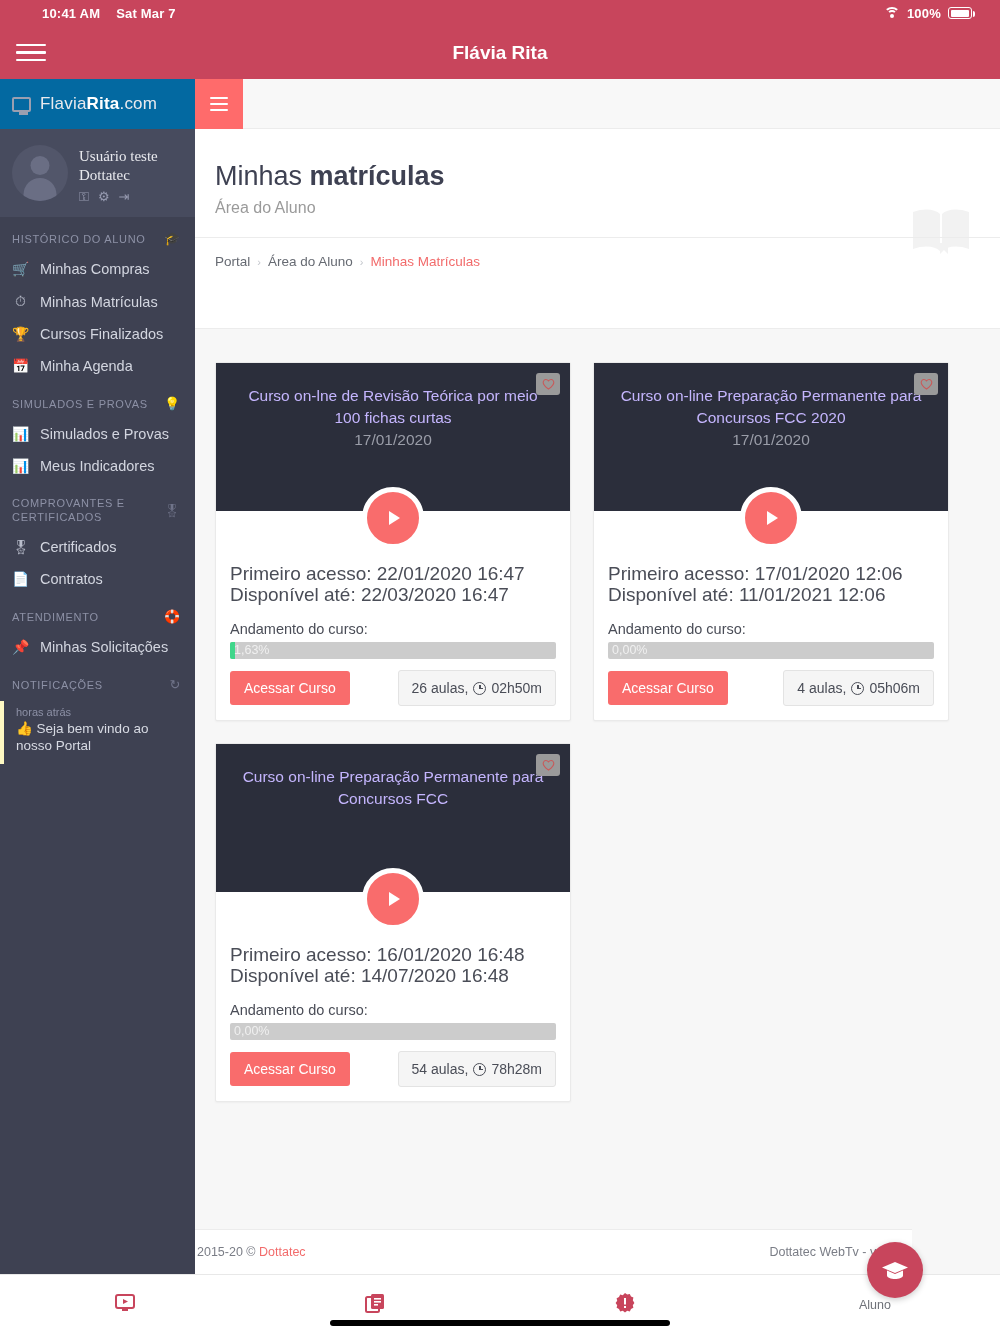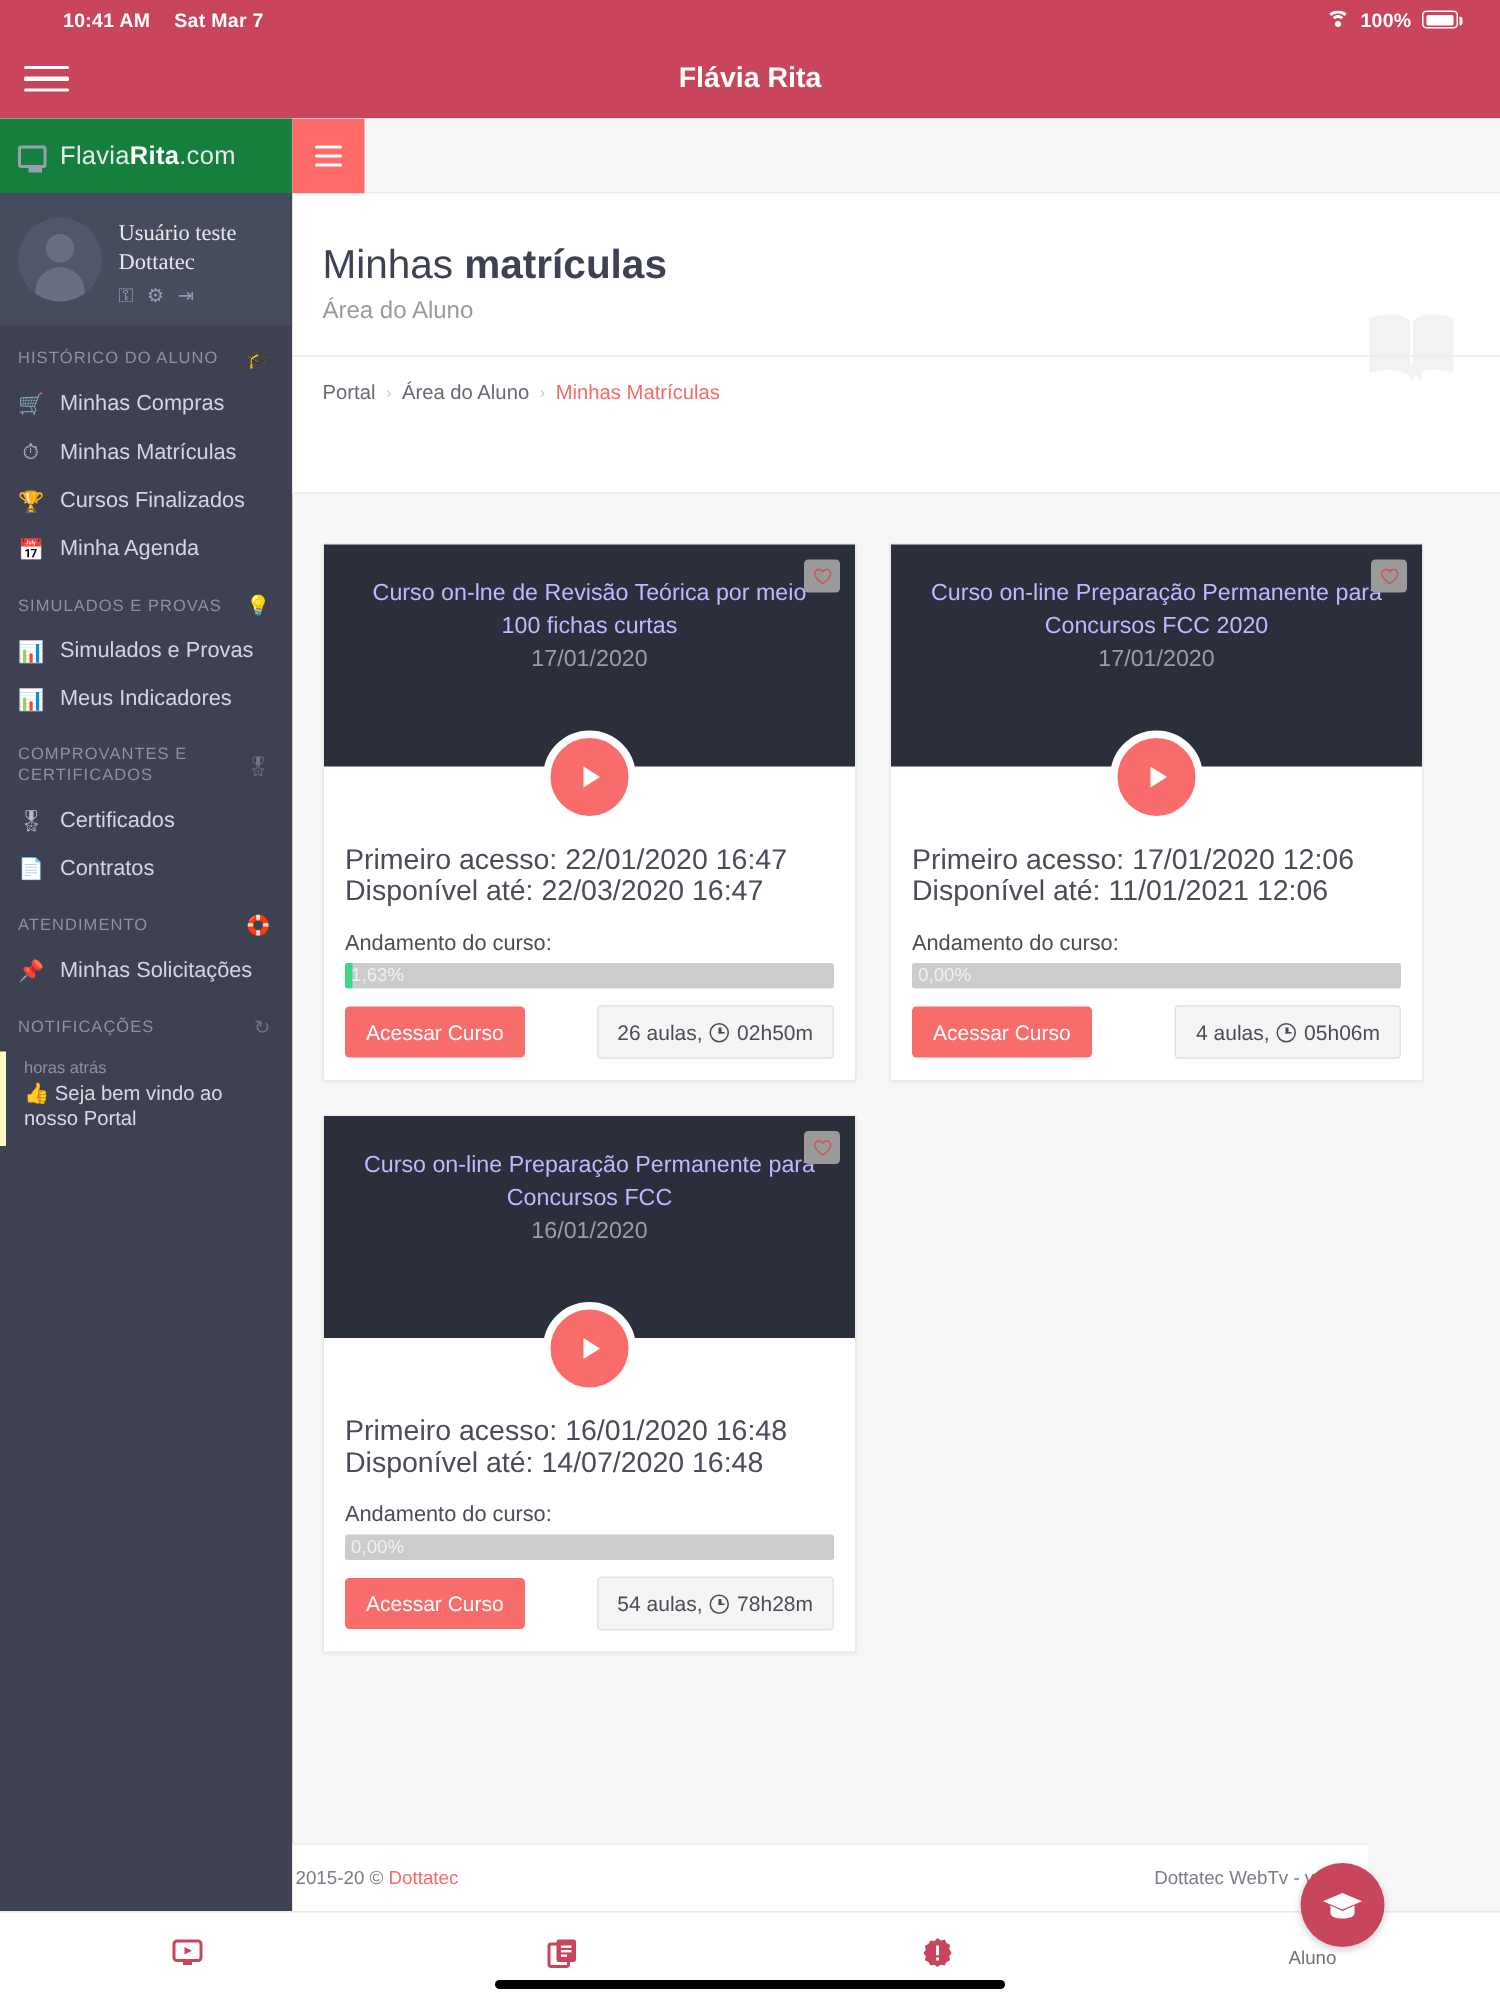--- a/index.html
+++ b/index.html
@@ -56,7 +56,7 @@
   
   .sidebar{ position:absolute; left:0; top:0; width:195px; height:1195px;
     background:#3E4152; color:#cfd2dd; }
-  .brand{ height:50px; background:#15803d; display:flex; align-items:center;
+  .brand{ height:50px; background:#0369a1; display:flex; align-items:center;
      padding-left:12px; gap:9px;text-align:center; }
   .brand .scr{ width:19px; height:15px; border:2px solid #9a9fb0; border-radius:2px;
      position:relative;}

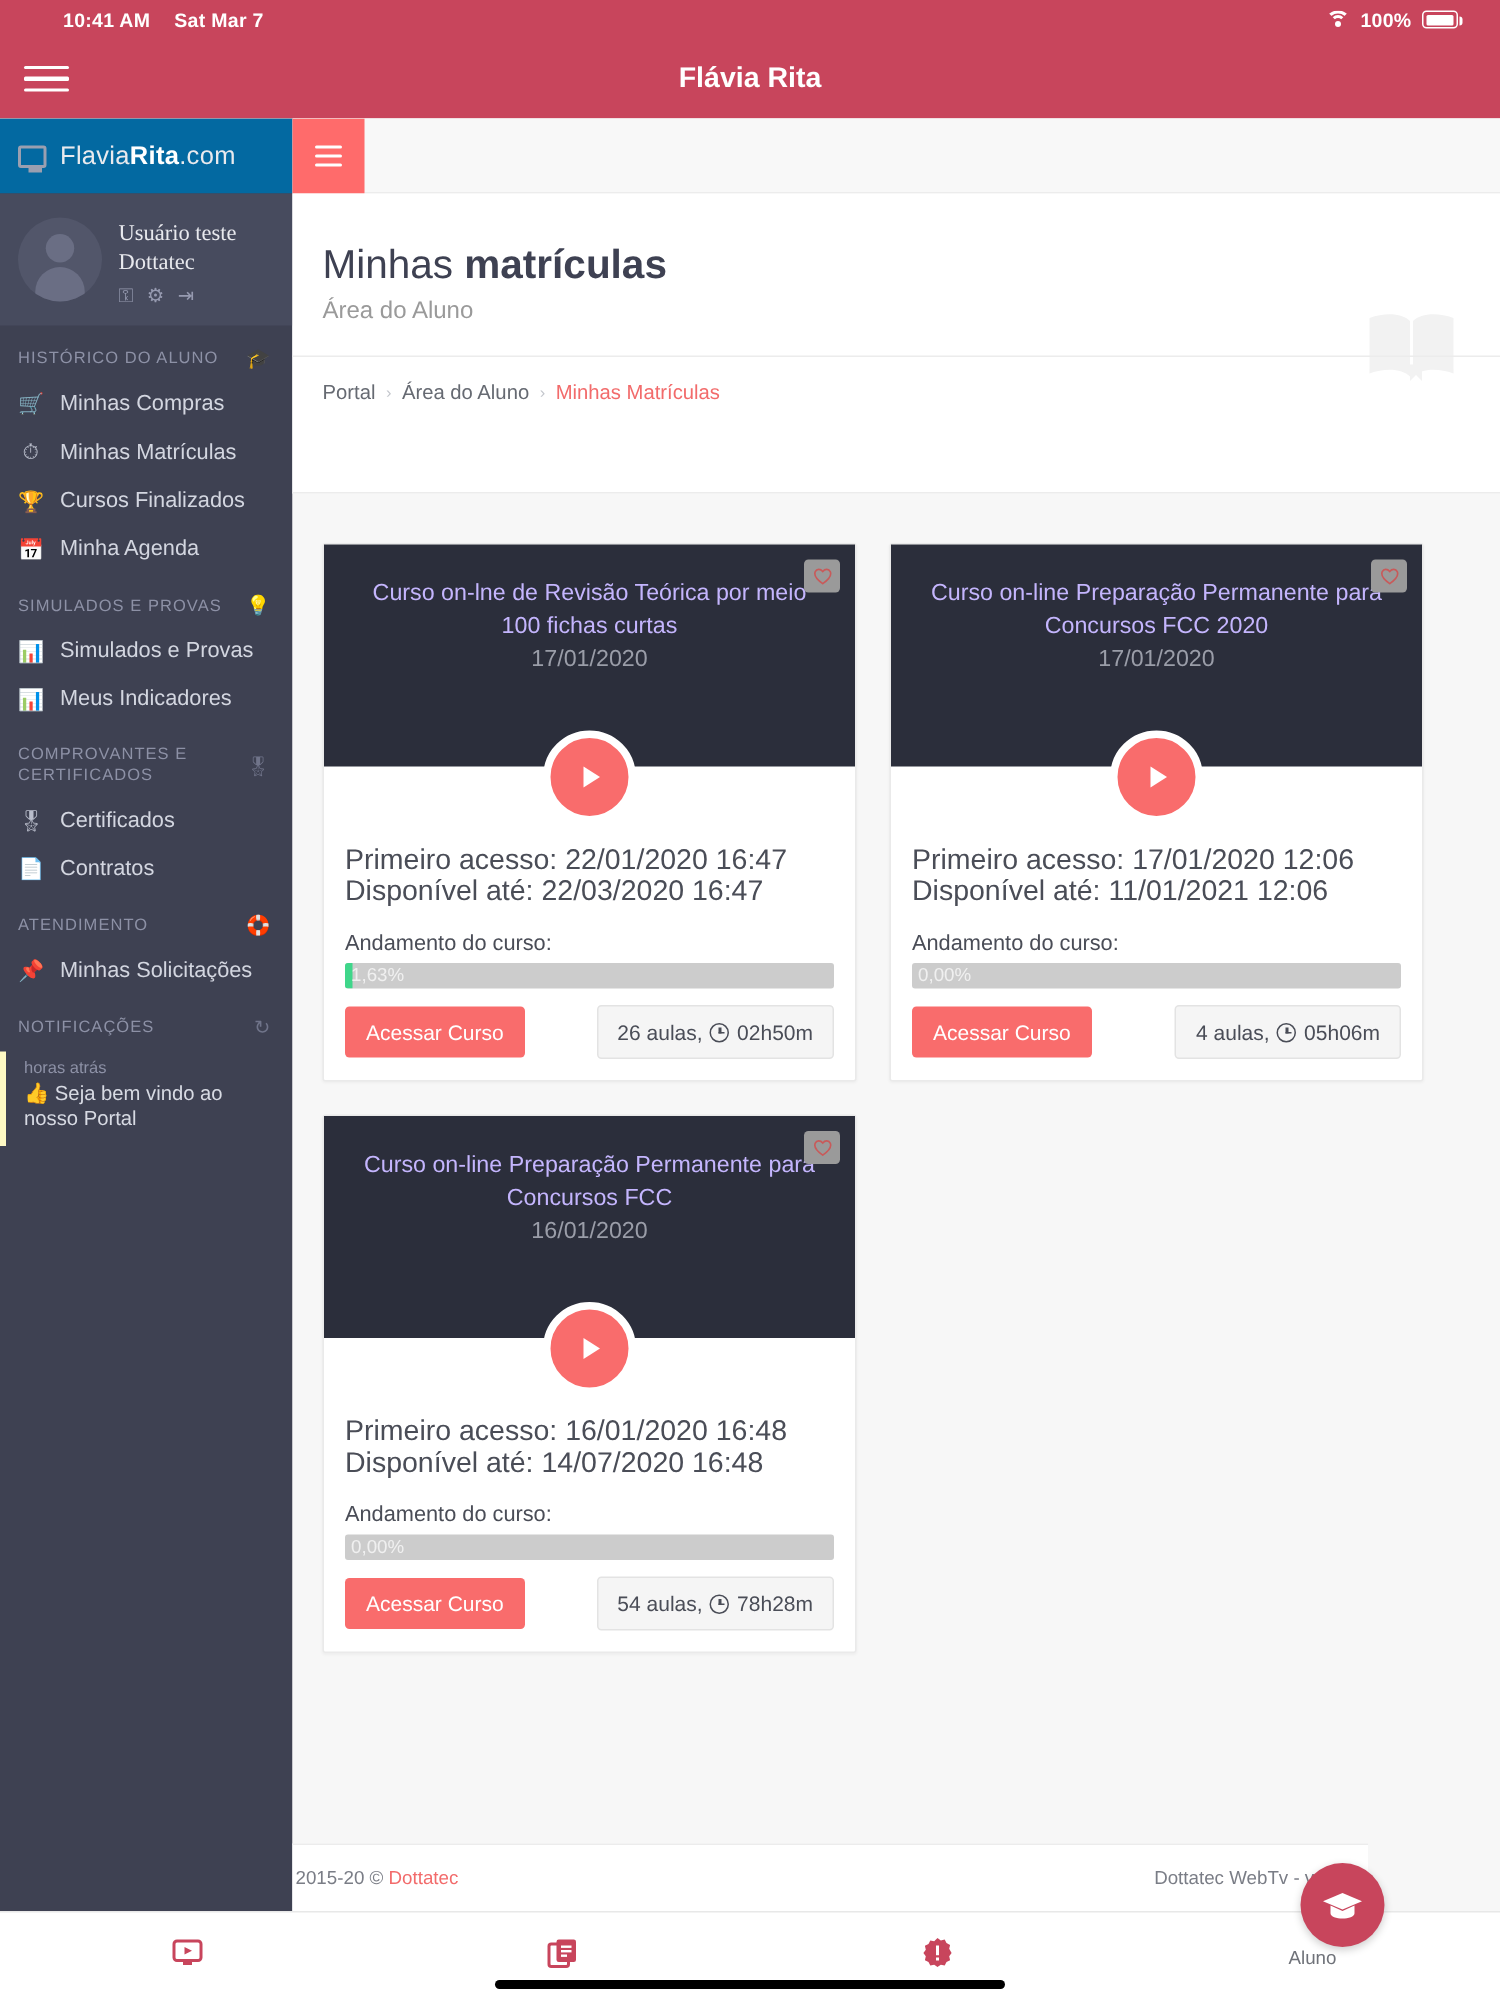--- a/index.html
+++ b/index.html
@@ -397,7 +397,6 @@
               </svg>
           </div>
           <div class="card-title">Curso on-line Preparação Permanente para Concursos FCC</div>
-          <div class="card-date">16/01/2020</div>
         </div>
         <div class="playwrap">
             <div class="play">

